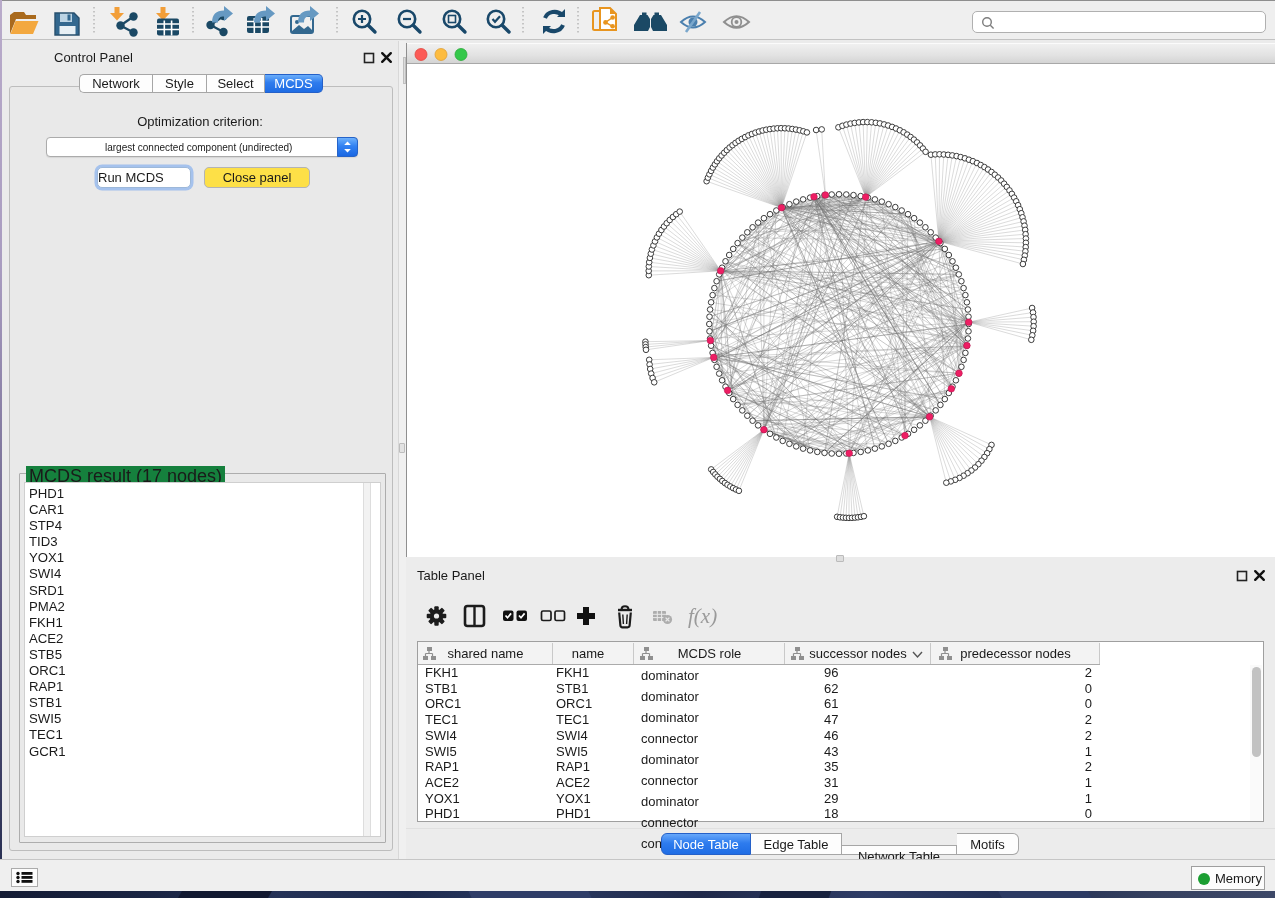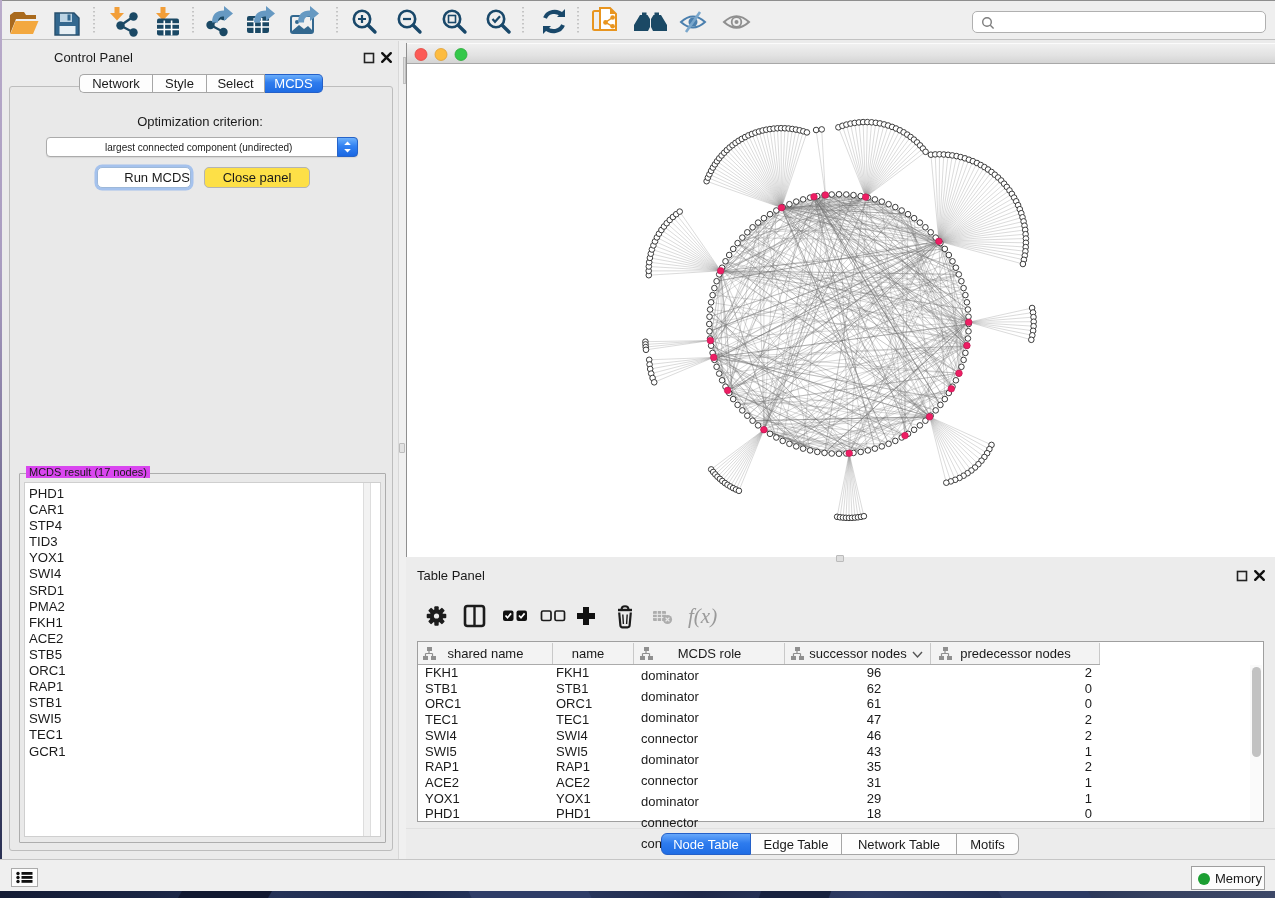--- a/index.html
+++ b/index.html
@@ -150,7 +150,7 @@
     </div>
   </div>
 
-  <div class="abs" style="left:95px;top:126px;width:94px;height:21px;background:#fff;border:1px solid #9db8d9;border-radius:5px;box-shadow:0 0 0 2.5px rgba(120,168,240,.6);text-align:right;line-height:19px;font-size:13px;">Run MCDS</div>
+  <div class="abs" style="left:95px;top:126px;width:94px;height:21px;background:#fff;border:1px solid #9db8d9;border-radius:5px;box-shadow:0 0 0 2.5px rgba(120,168,240,.6);text-align:left;line-height:19px;font-size:13px;">Run MCDS</div>
   <div class="abs" style="left:202px;top:126px;width:106px;height:21px;background:#fde047;border:1px solid #b4b4b4;border-radius:5px;text-align:center;line-height:19px;font-size:13px;">Close panel</div>
 
   <div class="abs" style="left:17px;top:432px;width:367px;height:370px;border:1px solid #adadad;border-radius:1px;"></div>

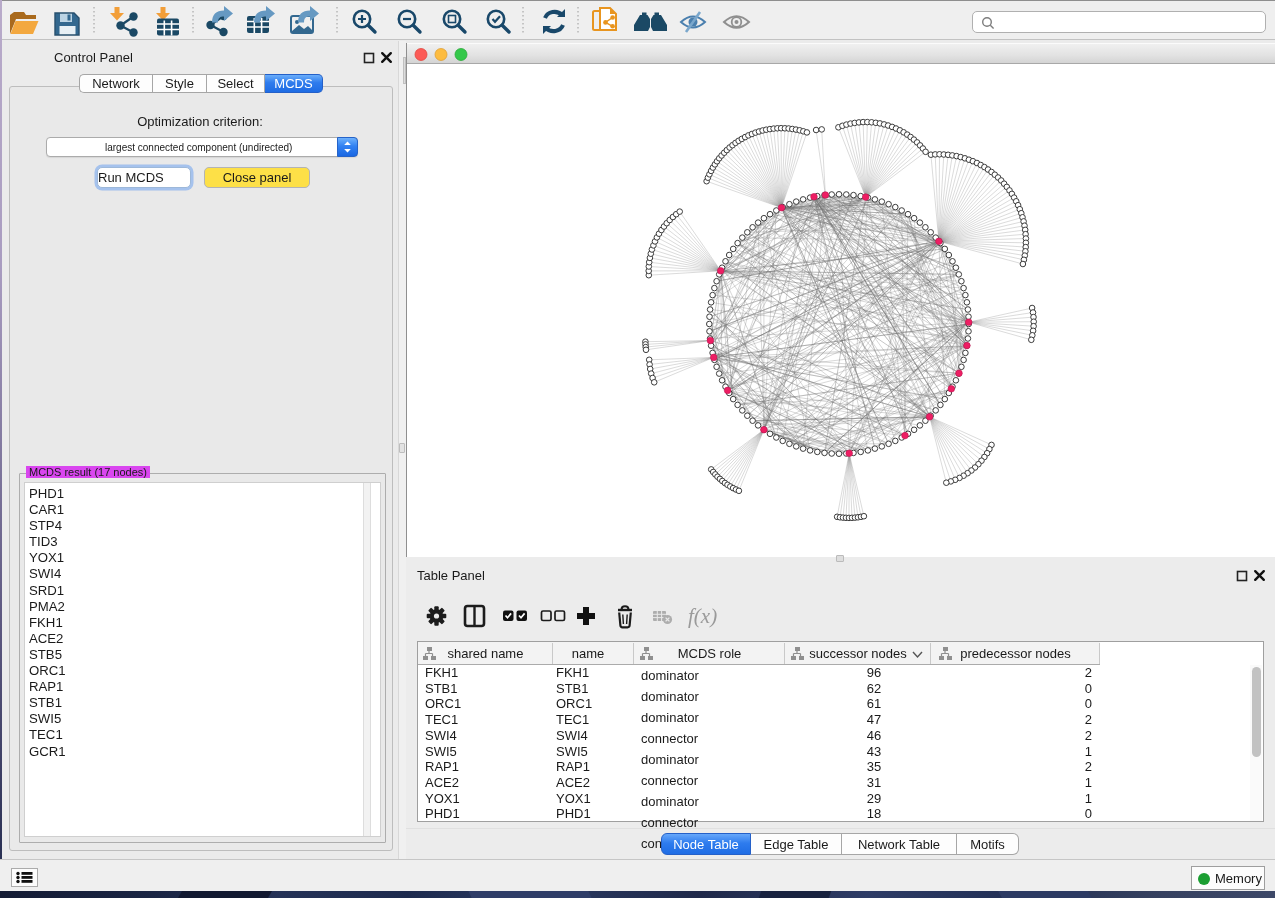--- a/index.html
+++ b/index.html
@@ -154,7 +154,7 @@
   <div class="abs" style="left:202px;top:126px;width:106px;height:21px;background:#fde047;border:1px solid #b4b4b4;border-radius:5px;text-align:center;line-height:19px;font-size:13px;">Close panel</div>
 
   <div class="abs" style="left:17px;top:432px;width:367px;height:370px;border:1px solid #adadad;border-radius:1px;"></div>
-  <div class="abs" style="left:24px;top:425px;background:#d946ef;padding:0 3px;font-size:11px;">MCDS result (17 nodes)</div>
+  <div class="abs" style="left:24px;top:425px;background:#15803d;padding:0 3px;font-size:18px;">MCDS result (17 nodes)</div>
   <div class="abs" style="left:22px;top:441px;width:357px;height:355px;background:#fff;border:1px solid #cfcfcf;">
     <div class="abs" style="right:9px;top:0;width:8px;height:353px;background:#f2f2f2;border-left:1px solid #ddd;border-right:1px solid #ddd;"></div>
     <div style="padding:3px 0 0 4px;font-size:13.2px;line-height:16.1px;">PHD1<br>CAR1<br>STP4<br>TID3<br>YOX1<br>SWI4<br>SRD1<br>PMA2<br>FKH1<br>ACE2<br>STB5<br>ORC1<br>RAP1<br>STB1<br>SWI5<br>TEC1<br>GCR1</div>

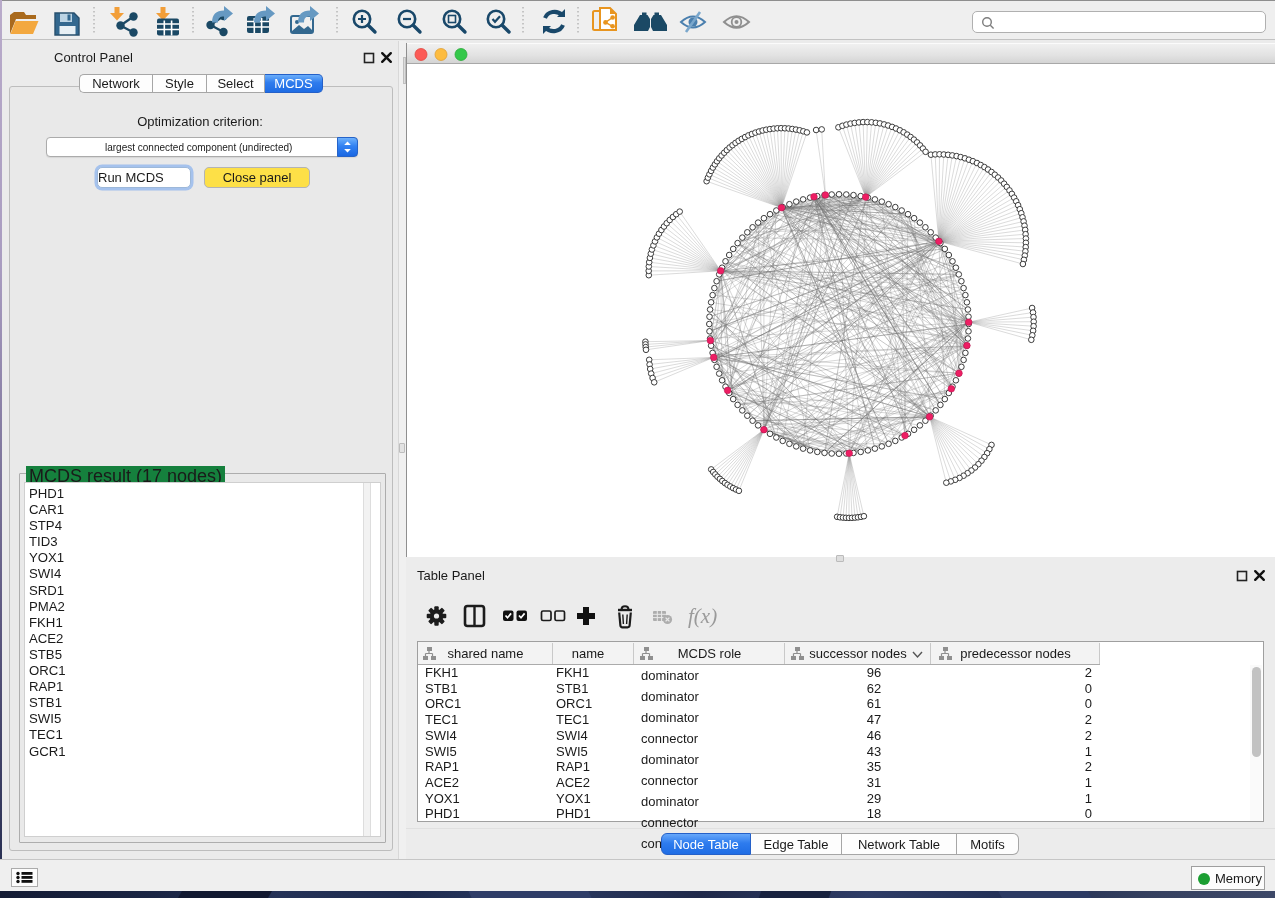--- a/index.html
+++ b/index.html
@@ -1171,7 +1171,7 @@
   <div class="abs" style="left:7px;top:0;line-height:15.7px;">FKH1<br>STB1<br>ORC1<br>TEC1<br>SWI4<br>SWI5<br>RAP1<br>ACE2<br>YOX1<br>PHD1</div>
   <div class="abs" style="left:138px;top:0;line-height:15.7px;">FKH1<br>STB1<br>ORC1<br>TEC1<br>SWI4<br>SWI5<br>RAP1<br>ACE2<br>YOX1<br>PHD1</div>
   <div class="abs" style="left:223px;top:0;line-height:21px;">dominator<br>dominator<br>dominator<br>connector<br>dominator<br>connector<br>dominator<br>connector<br>connector<br>dominator</div>
-  <div class="abs" style="left:406px;top:0;width:100px;text-align:center;line-height:15.7px;">96<br>62<br>61<br>47<br>46<br>43<br>35<br>31<br>29<br>18</div>
+  <div class="abs" style="left:406px;top:0;width:100px;text-align:left;line-height:15.7px;">96<br>62<br>61<br>47<br>46<br>43<br>35<br>31<br>29<br>18</div>
   <div class="abs" style="left:574px;top:0;width:100px;text-align:right;line-height:15.7px;">2<br>0<br>0<br>2<br>2<br>1<br>2<br>1<br>1<br>0</div>
 </div>
 

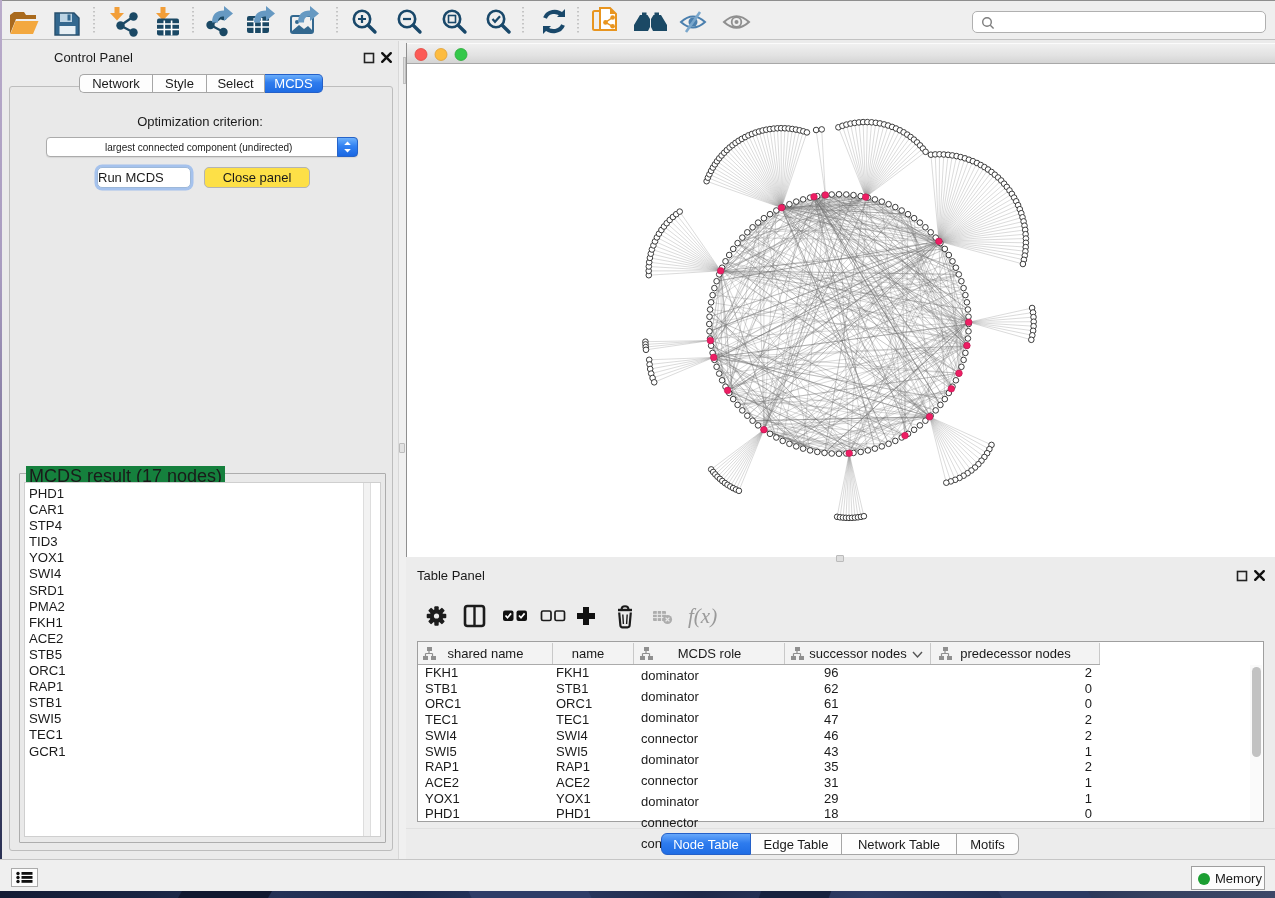--- a/index.html
+++ b/index.html
@@ -1184,7 +1184,7 @@
   <div class="abs" style="left:255px;top:276px;height:22px;display:flex;font-size:13px;">
     <div style="width:90px;background:linear-gradient(#66a7fa,#2e7cee 45%,#1e6ce4);border:1px solid #2460c8;border-radius:6px 0 0 6px;text-align:center;line-height:21px;color:#fff;">Node Table</div>
     <div style="width:91px;background:#fdfdfd;border:1px solid #a6a6a6;border-left:none;text-align:center;line-height:21px;">Edge Table</div>
-    <div style="width:115px;background:#fdfdfd;border:1px solid #a6a6a6;border-left:none;text-align:center;line-height:21px;">Network Table</div>
+    <div style="width:115px;background:#fdfdfd;border:1px solid #a6a6a6;border-left:none;text-align:center;line-height:21px;margin-top:12px;">Network Table</div>
     <div style="width:62px;background:#fdfdfd;border:1px solid #a6a6a6;border-left:none;border-radius:0 6px 6px 0;text-align:center;line-height:21px;">Motifs</div>
   </div>
 </div>

